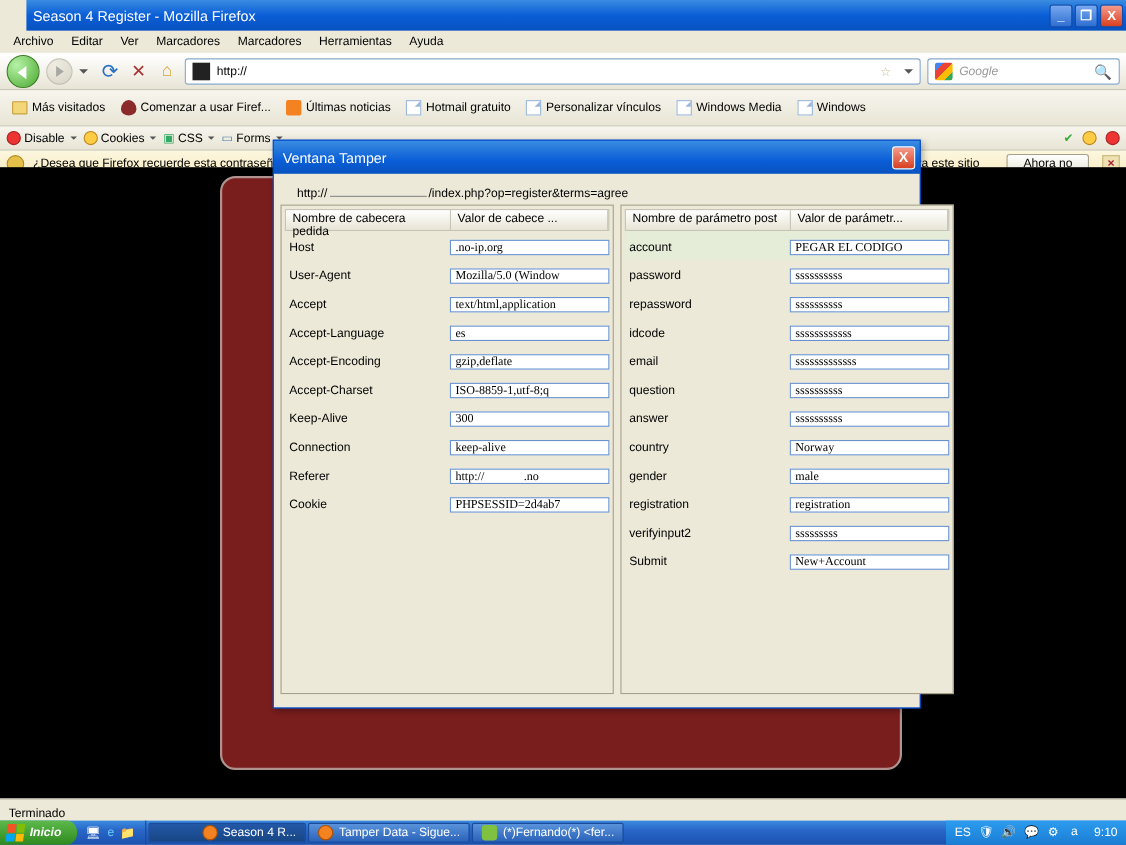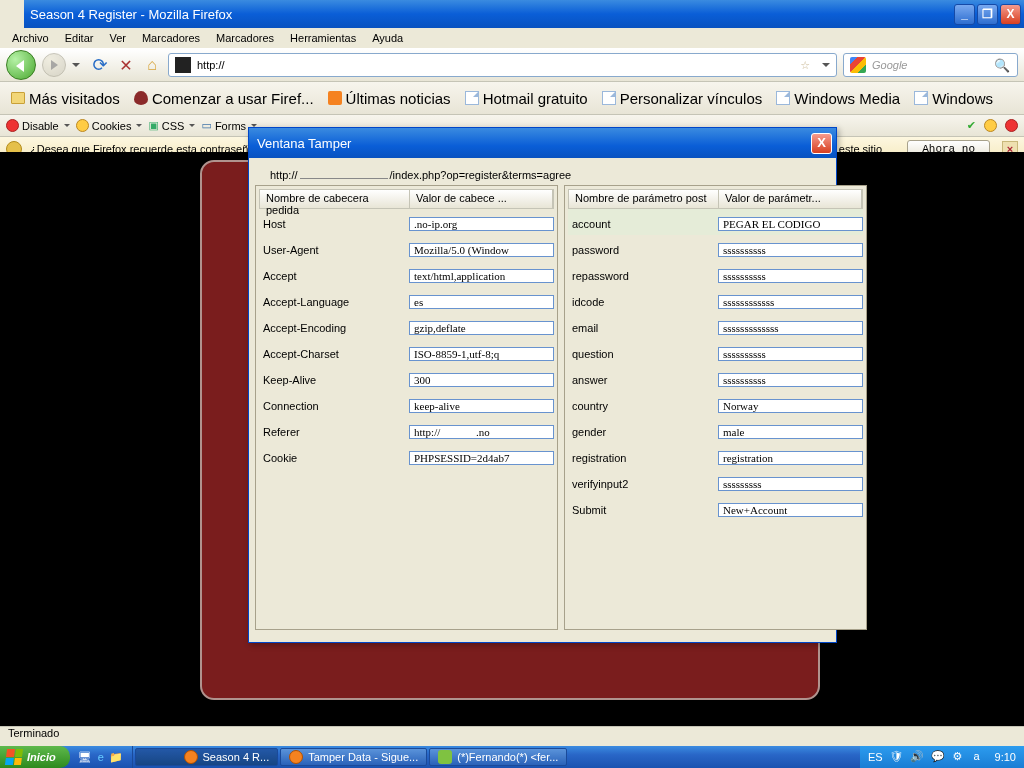--- a/index.html
+++ b/index.html
@@ -37,7 +37,7 @@
   .mag { position:absolute; right:6px; color:#6b7b9a; font-size:13px; }
 
   
-  .bmarks { height:24px; background:linear-gradient(to bottom,#f7f5ed,#e8e5d6); border-bottom:1px solid #c5c4b6; display:flex; align-items:center; padding:16px 6px; gap:4px; font-size:15px; }
+  .bmarks { height:24px; background:linear-gradient(to bottom,#f7f5ed,#e8e5d6); border-bottom:1px solid #c5c4b6; display:flex; align-items:center; padding:16px 6px; gap:4px; font-size:11px; }
   .bmarks .itm { display:flex; align-items:center; gap:4px; padding:2px 5px; }
   .pgicon { width:14px; height:14px; background:#fff; border:1px solid #9bb8db; position:relative; }
   .pgicon:after{content:""; position:absolute; right:0; top:0; border-width:0 0 5px 5px; border-style:solid; border-color:transparent transparent #9bb8db transparent;}

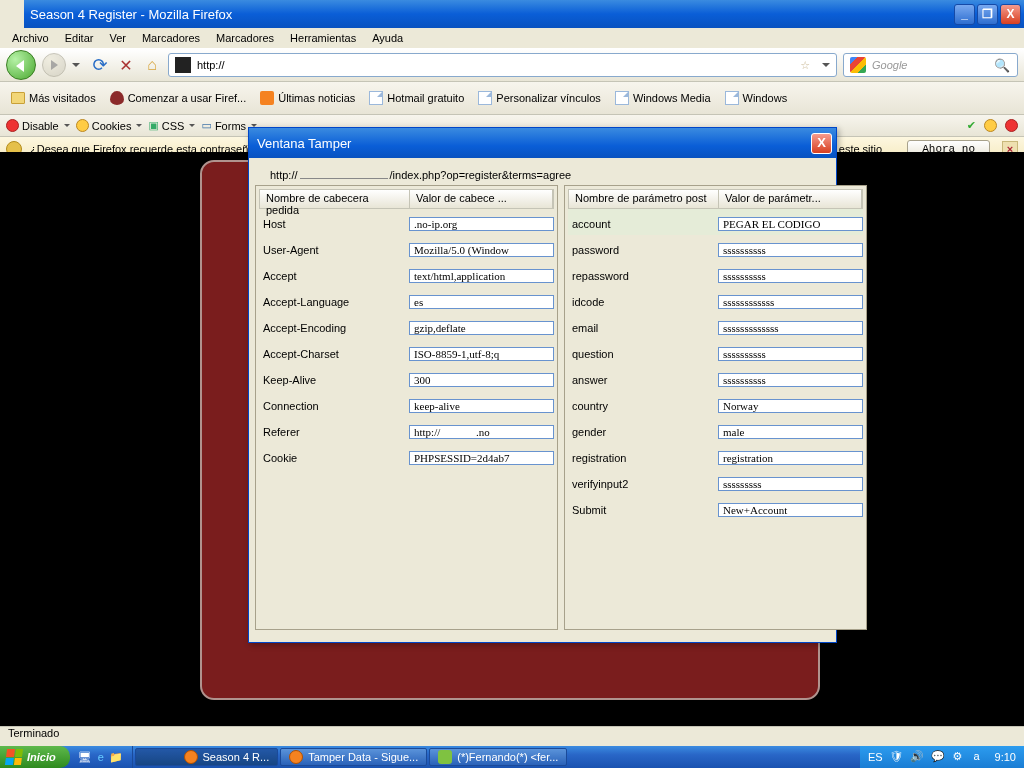--- a/index.html
+++ b/index.html
@@ -55,7 +55,7 @@
   
   .infobar { height:24px; background:linear-gradient(to bottom,#fdf7e0,#f5eac0); border-bottom:1px solid #d6c88b; display:flex; align-items:center; padding:0 6px; gap:8px; font-size:11px; }
   .key { width:16px; height:16px; background:#e5c04a; border-radius:50%; border:1px solid #b38c1a; }
-  .infobtn { margin-left:17px; padding:2px 14px; border:1px solid #a7a18b; background:linear-gradient(to bottom,#fff,#e8e5d6); border-radius:3px;font-family:Liberation Mono, monospace; }
+  .infobtn { margin-left:17px; padding:2px 14px; border:1px solid #a7a18b; background:linear-gradient(to bottom,#fff,#e8e5d6); border-radius:3px; }
   .closex { width:16px; height:16px; background:#eee0b0; border:1px solid #c8b87a; color:#a23; text-align:center; line-height:14px; font-weight:bold; margin-left:4px; }
 
   

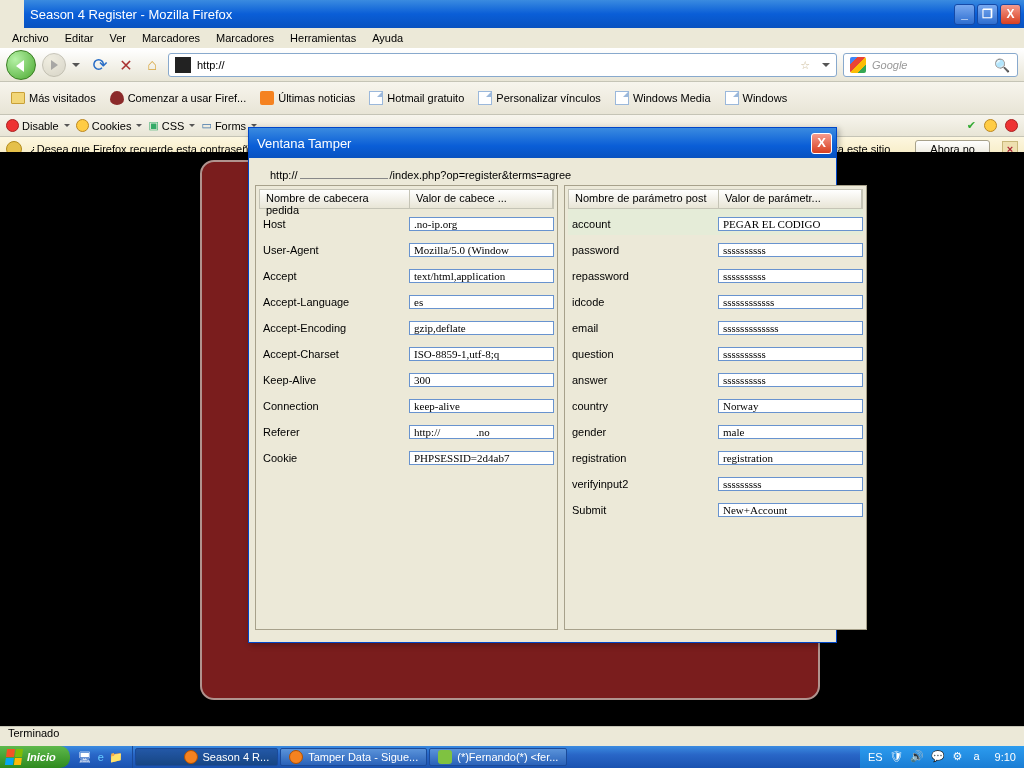--- a/index.html
+++ b/index.html
@@ -85,7 +85,7 @@
   .dlg-btns button { padding:3px 20px; border:1px solid #a7a18b; background:linear-gradient(to bottom,#fff,#e8e5d6); border-radius:3px; font-family:Tahoma; font-size:11px; }
 
   
-  .statusbar { position:absolute; bottom:22px; left:0; right:0; height:20px; background:#ece9d8; border-top:1px solid #c5c4b6; display:flex; align-items:flex-start; padding:0 8px; font-size:11px; }
+  .statusbar { position:absolute; bottom:22px; left:0; right:0; height:20px; background:#ece9d8; border-top:1px solid #c5c4b6; display:flex; align-items:flex-end; padding:0 8px; font-size:11px; }
 
   
   .taskbar { position:absolute; bottom:0; left:0; right:0; height:22px; background:linear-gradient(to bottom,#3a8be0 0%,#2966c7 40%,#1a52b0 100%); display:flex; align-items:center; color:#fff; font-size:11px; }

